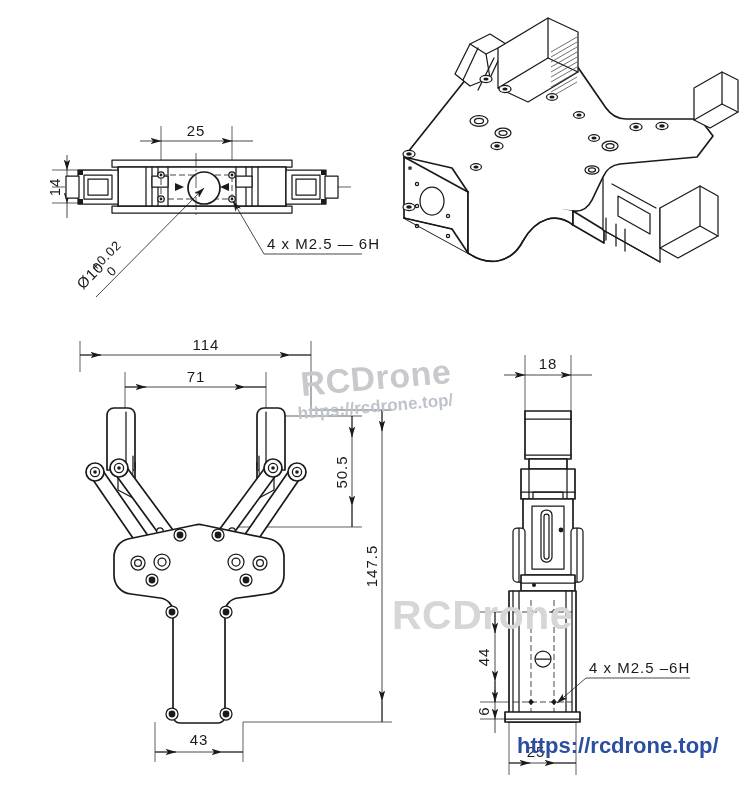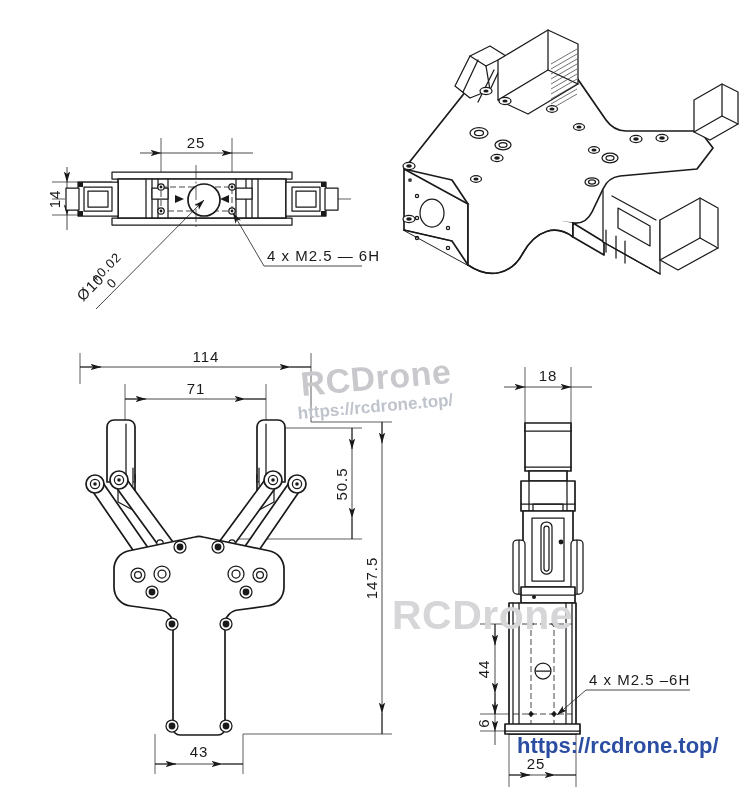--- a/index.html
+++ b/index.html
@@ -6,7 +6,7 @@
   html,body{margin:0;padding:0;background:#ffffff;}
   body{width:750px;height:791px;position:relative;overflow:hidden;
        font-family:"Liberation Sans","DejaVu Sans",sans-serif;color:#1a1a1a;}
-  #sheet{position:absolute;left:0;top:12px;width:750px;height:654px;}
+  #sheet{position:absolute;left:0;top:0;width:750px;height:654px;}
   svg{display:block;}
   .wm{position:absolute;font-family:"Liberation Sans",sans-serif;font-weight:bold;
       user-select:none;white-space:nowrap;pointer-events:none;}

